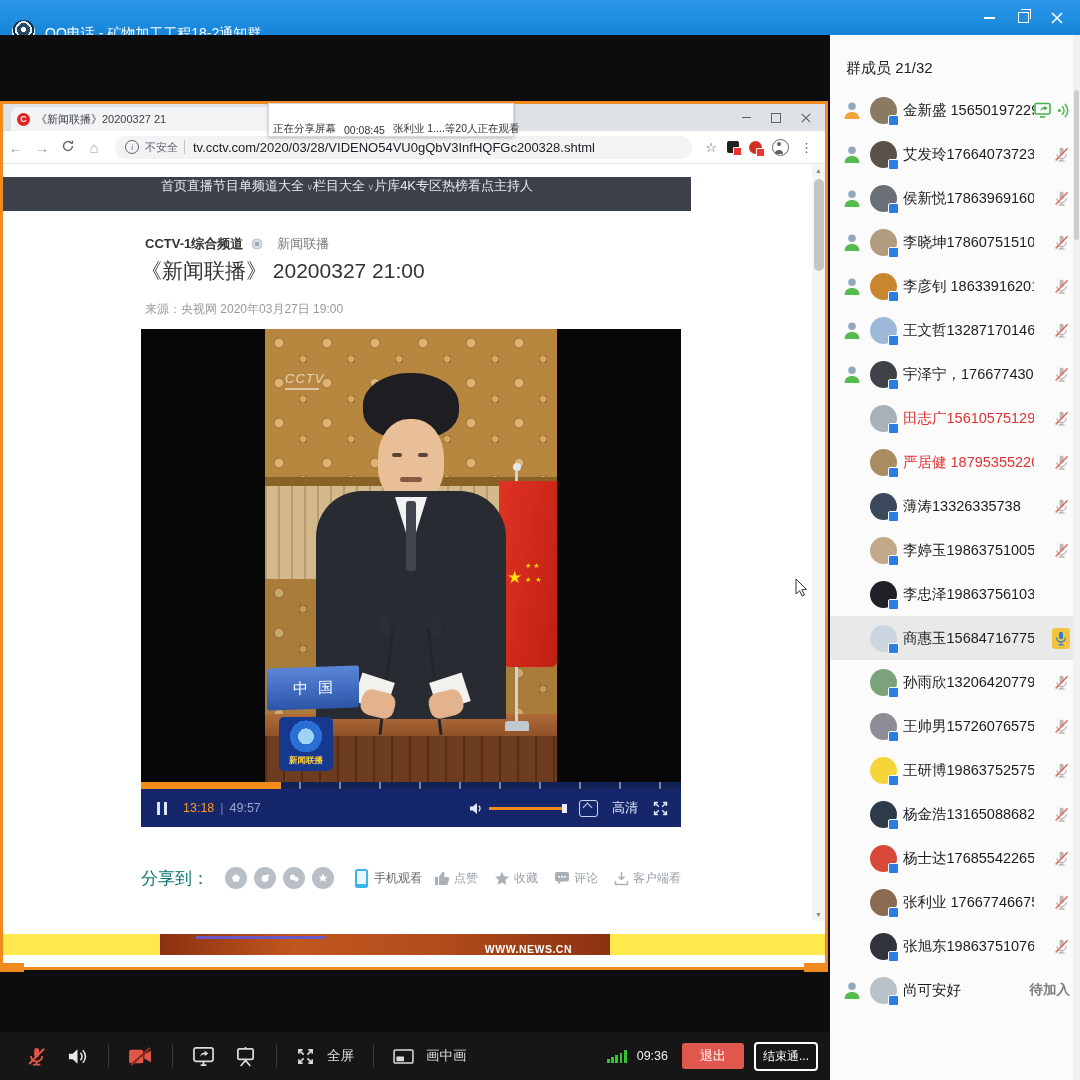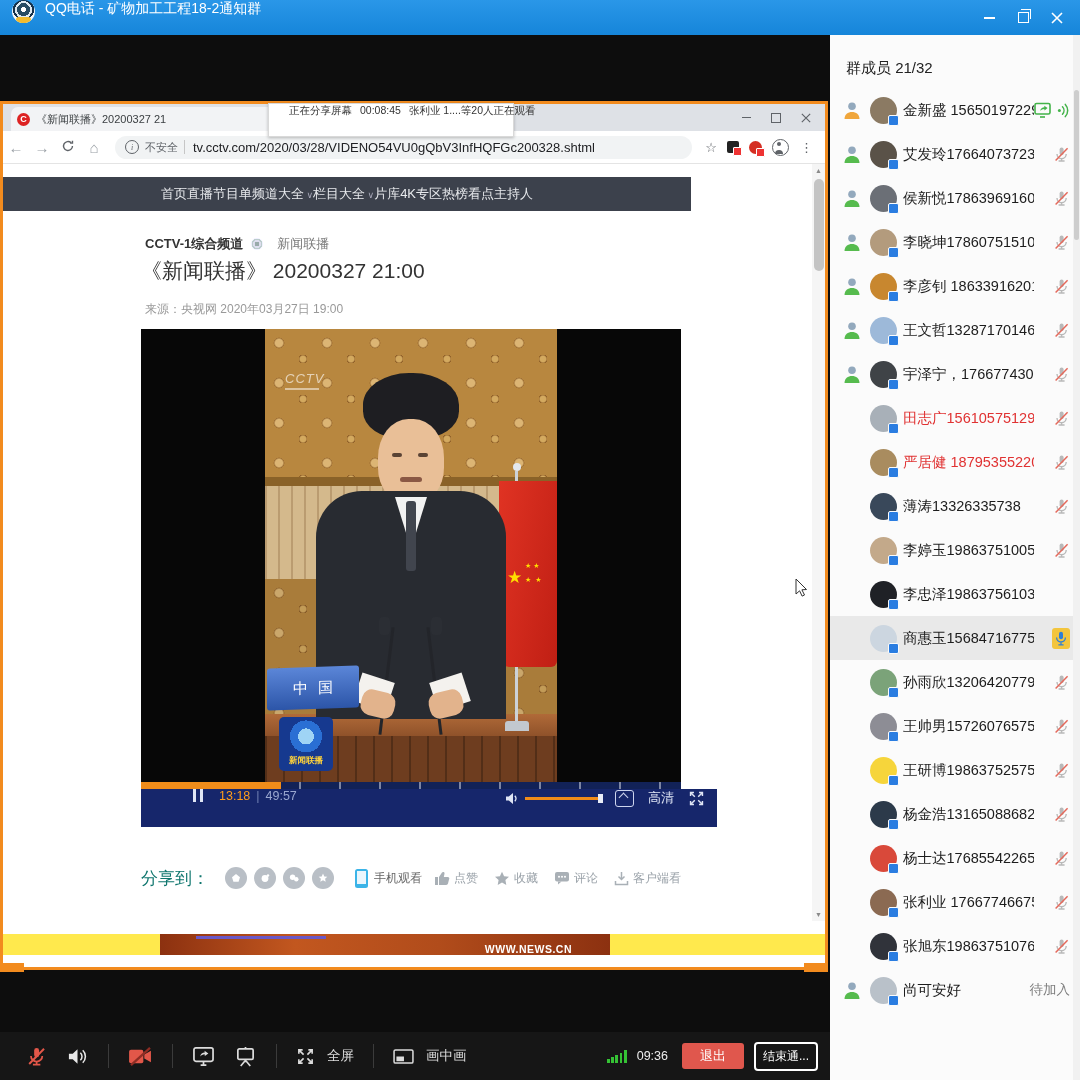--- a/index.html
+++ b/index.html
@@ -8,7 +8,7 @@
 
   
   .titlebar{position:absolute;left:0;top:0;width:1080px;height:43px;
-    background:linear-gradient(#2a97e8,#1181d6);display:flex;align-items:flex-start;}
+    background:linear-gradient(#2a97e8,#1181d6);display:flex;align-items:flex-end;}
   .qq-logo{width:23px;height:23px;border-radius:50%;margin-left:12px;position:relative;overflow:hidden;
     background:radial-gradient(circle at 50% 42%, #ffffff 0 2.5px, #274b63 2.5px 6.5px, #dfeaf2 6.5px 8.5px, #15314a 8.5px 10.5px, #f2f6fa 10.5px);}
   .qq-logo::after{content:"";position:absolute;left:4px;right:4px;bottom:0;height:6px;

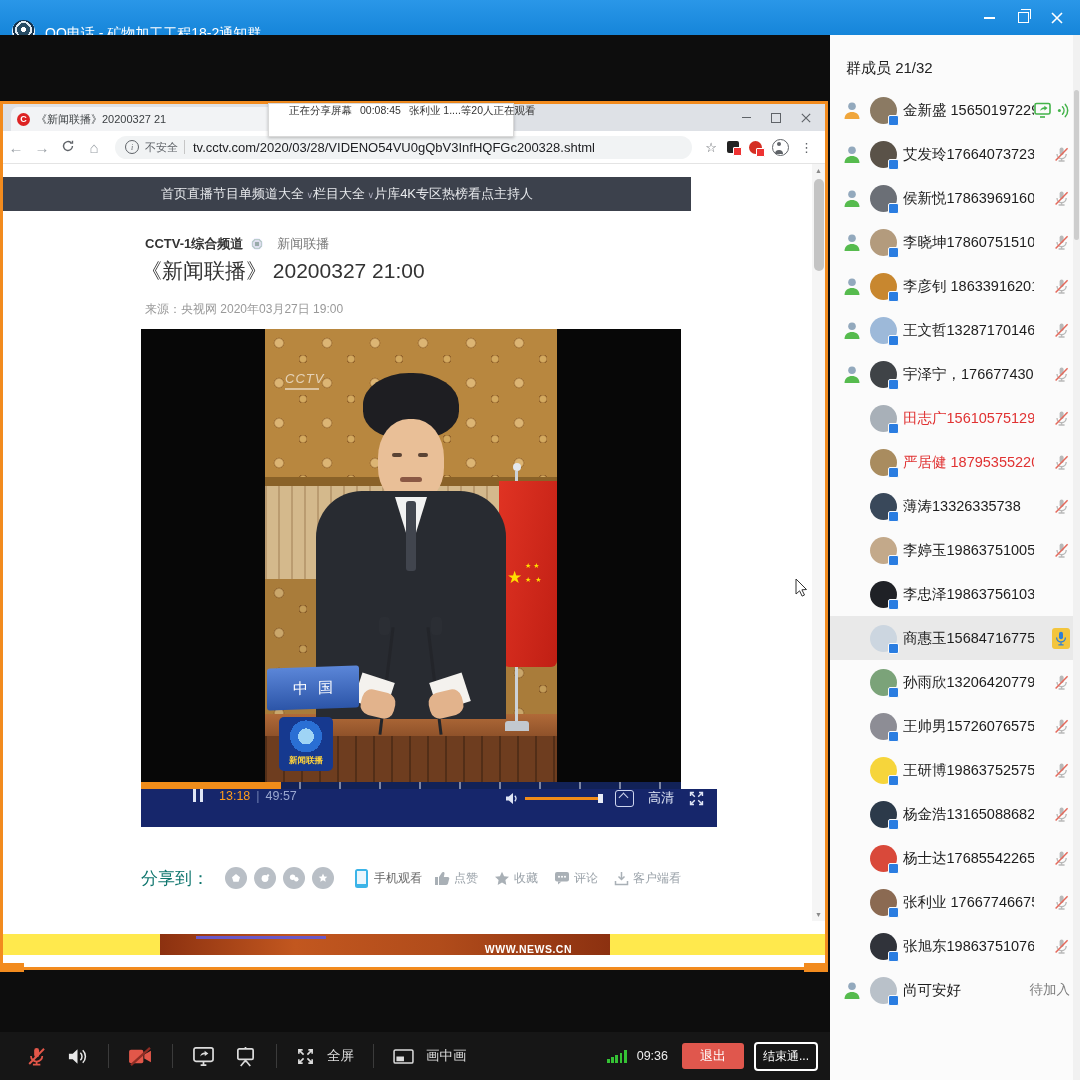--- a/index.html
+++ b/index.html
@@ -46,8 +46,8 @@
 
   
   .share-banner{position:absolute;left:268px;top:68px;width:246px;height:34px;background:#fff;
-    border:1px solid #d9d9d9;box-shadow:0 1px 3px rgba(0,0,0,.25);display:flex;align-items:flex-start;
-    font-size:10.5px;color:#333;padding:0 20px;box-sizing:border-box;white-space:nowrap;z-index:5;}
+    border:1px solid #d9d9d9;box-shadow:0 1px 3px rgba(0,0,0,.25);display:flex;align-items:flex-end;
+    font-size:10.5px;color:#333;padding:0 4px;box-sizing:border-box;white-space:nowrap;z-index:5;}
   .share-banner span{margin-right:8px;}
 
   .addrbar{position:relative;width:822px;height:33px;background:#fff;border-bottom:1px solid #e4e4e4;

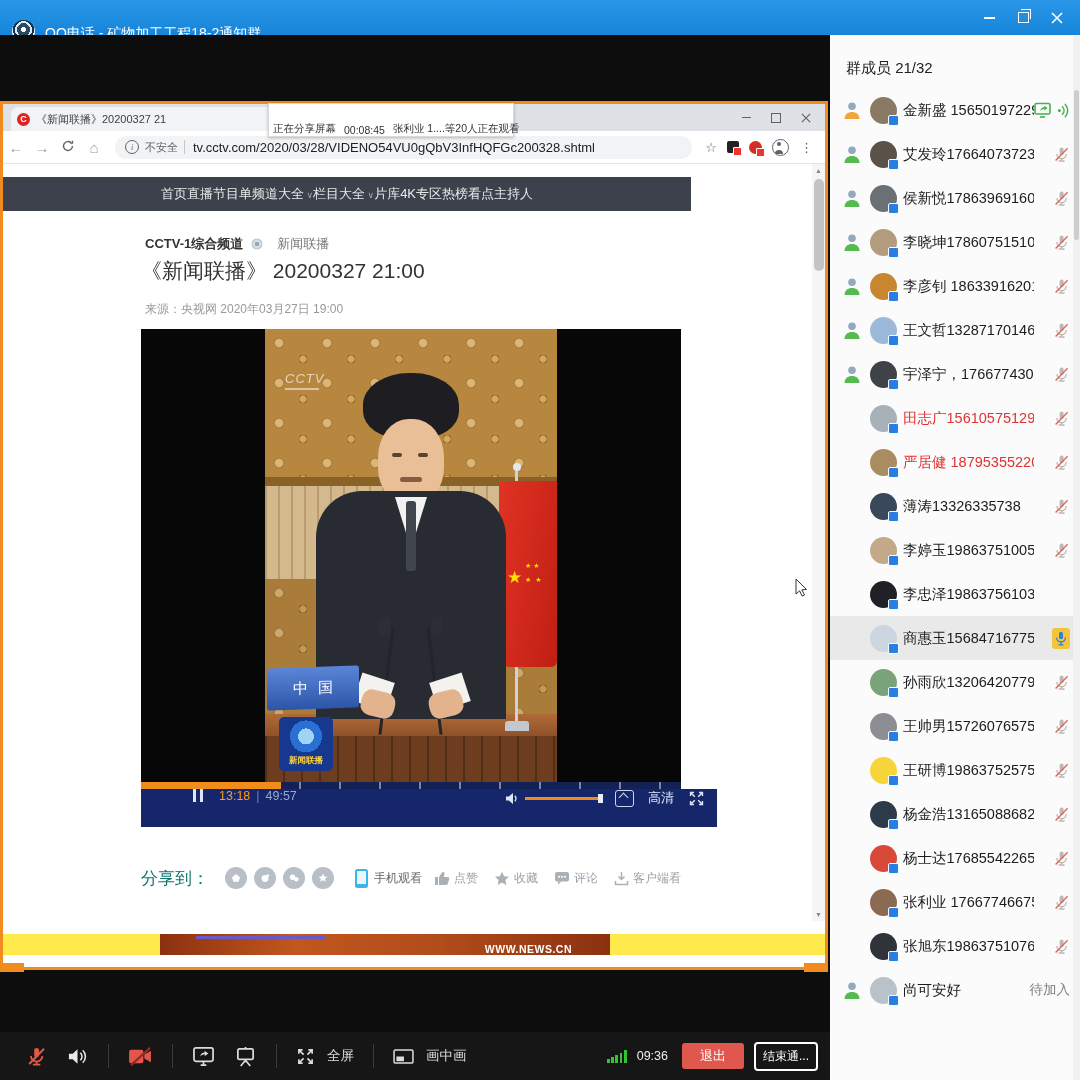--- a/index.html
+++ b/index.html
@@ -72,7 +72,7 @@
   .kebab{color:#5f6368;font-size:13px;margin:0 6px;}
 
   .gapwhite{width:822px;height:13px;background:#fff;}
-  .cctvnav{position:relative;width:688px;height:34px;background:#3c414c;display:flex;align-items:center;
+  .cctvnav{position:relative;width:688px;height:34px;background:#3c414c;display:flex;align-items:flex-start;
     justify-content:center;}
   .nav-item{color:#e8eaed;font-size:13px;white-space:nowrap;}
   .nav-item .caret{font-size:9px;color:#aab;}

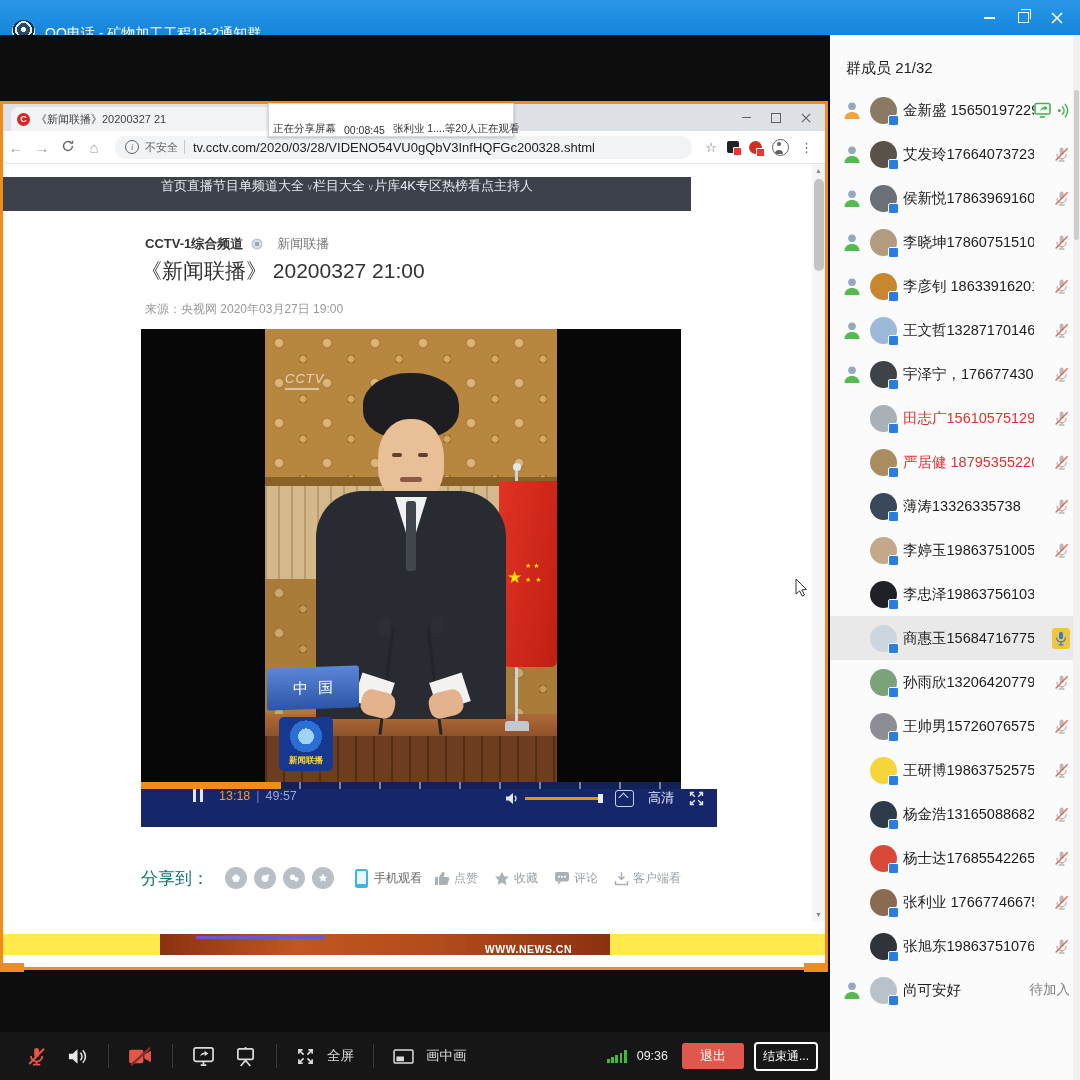--- a/index.html
+++ b/index.html
@@ -141,7 +141,7 @@
   .seek{position:relative;width:540px;height:7px;background:#122257;
     background-image:repeating-linear-gradient(90deg,transparent 0 38px,rgba(255,255,255,.45) 38px 40px);}
   .seekfill{position:absolute;left:0;top:0;height:7px;background:#f08c1a;}
-  .pbar{position:relative;width:540px;height:38px;background:#16266b;display:flex;align-items:flex-start;padding-left:36px;}
+  .pbar{position:relative;width:540px;height:38px;background:#16266b;display:flex;align-items:center;}
   .pause{display:flex;gap:4px;margin-left:16px;}
   .pause i{display:block;width:3px;height:13px;background:#dfe5f5;}
   .ptime{margin-left:16px;font-size:12.5px;}

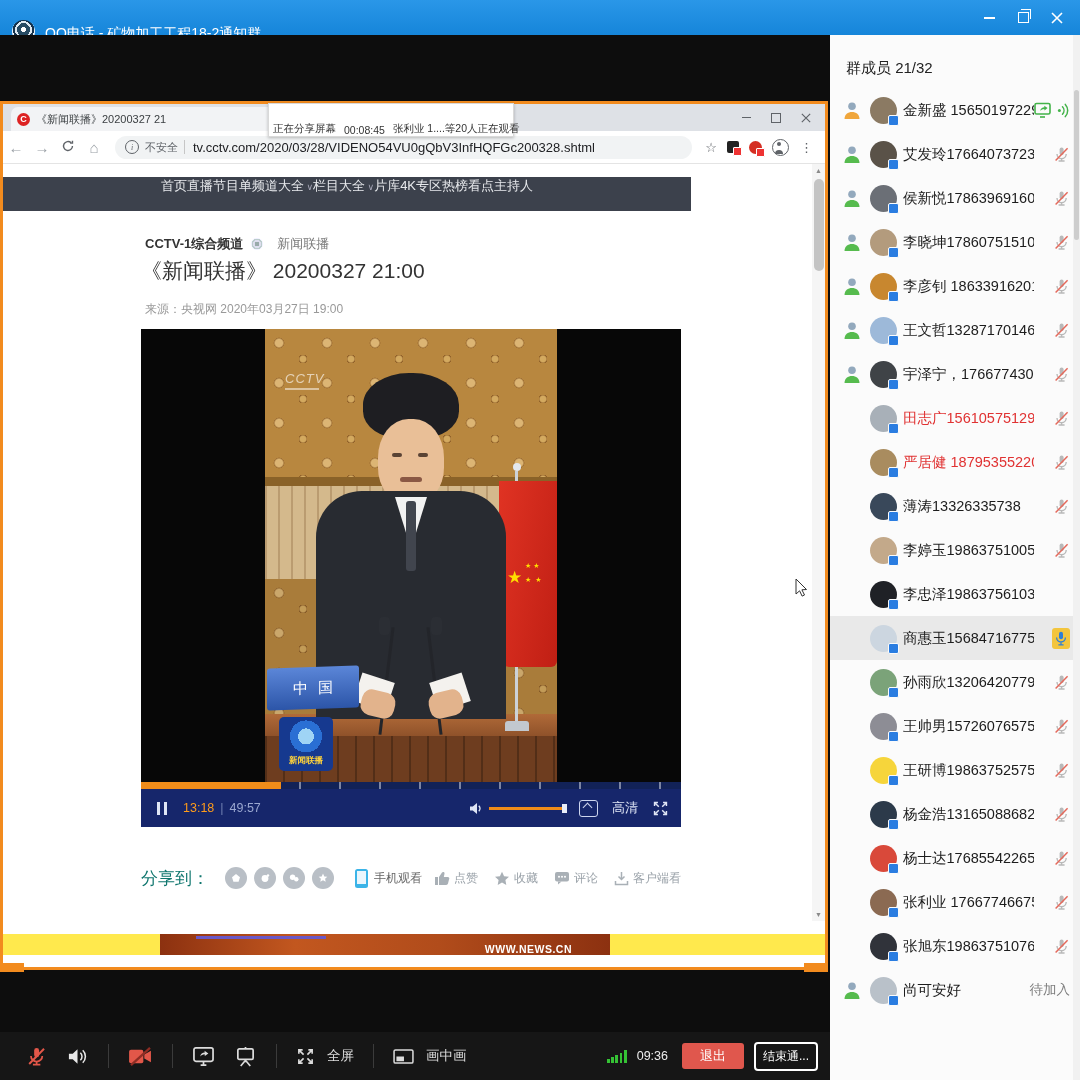--- a/index.html
+++ b/index.html
@@ -209,7 +209,7 @@
   .mname{flex:1;margin-left:6px;font-size:14.5px;color:#1c1c1c;white-space:nowrap;overflow:hidden;}
   .mname.red{color:#e03232;}
   .mright{flex:none;min-width:36px;display:flex;justify-content:flex-end;align-items:center;gap:4px;}
-  .wait{font-size:13.5px;color:#7d7d7d;}
+  .wait{font-size:13.5px;color:#7d7d7d;font-weight:bold;}
   .miconbg{display:inline-flex;align-items:center;justify-content:center;width:18px;height:21px;
     background:#f3c53d;border-radius:3px;}
   .sbscroll{position:absolute;right:0;top:0;width:7px;height:1045px;background:#f1f1f1;}

